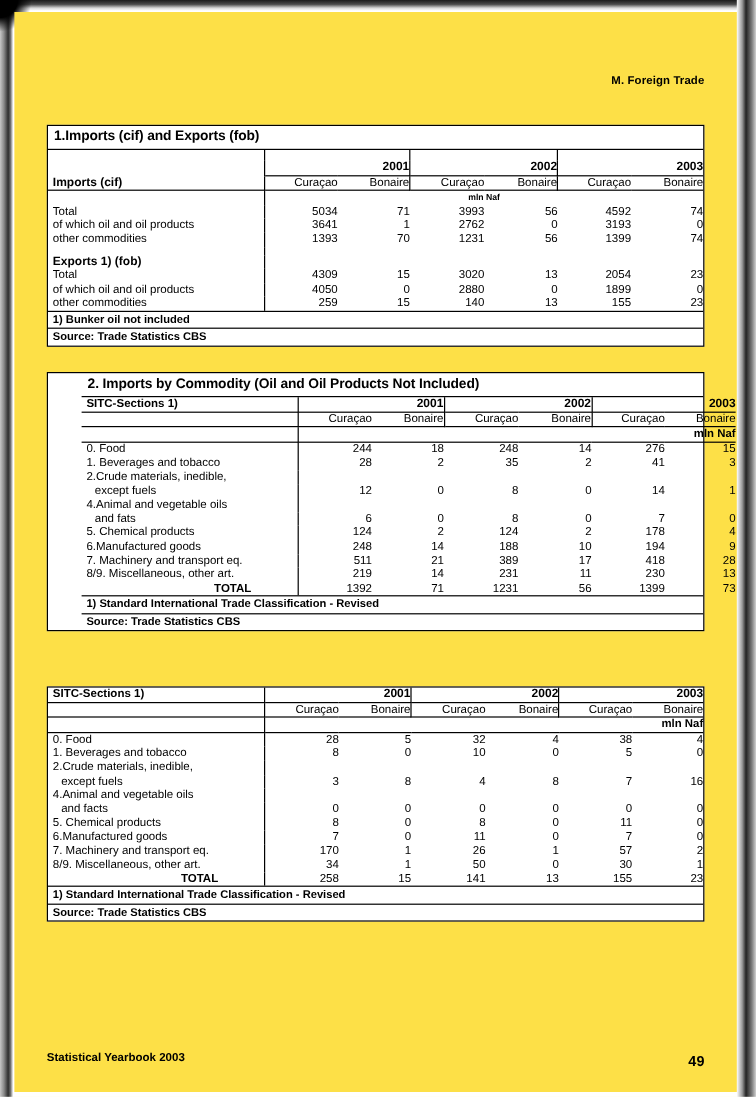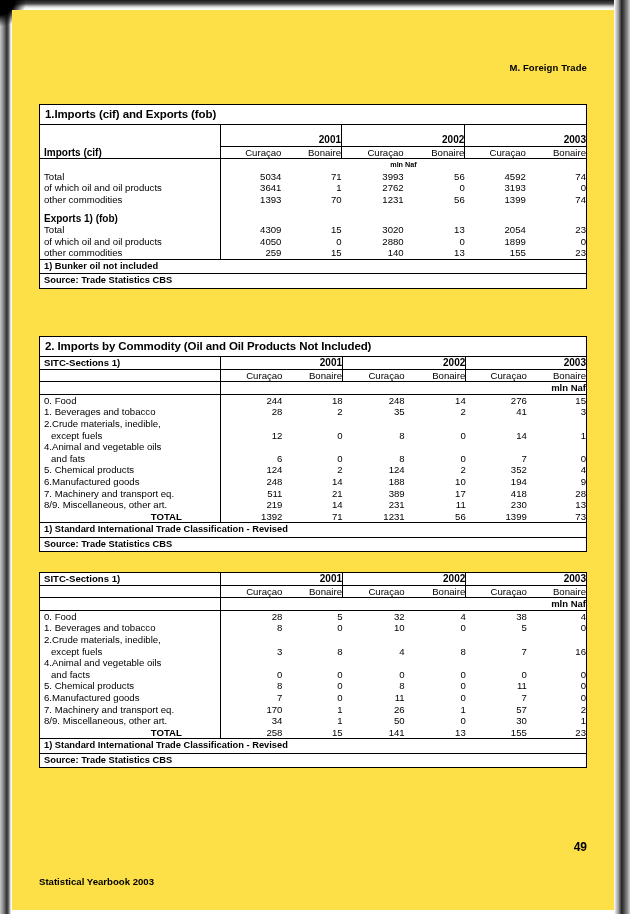--- a/index.html
+++ b/index.html
@@ -60,7 +60,7 @@
     background: #fff;
   }
   .tblock.t1 { top: 94px; }
-  .tblock.t2 { top: 326px; }
+  .tblock.t2 { top: 300px; padding-left: 28px; }
   .tblock.t3 { top: 562px; }
 
   .tbl-title {

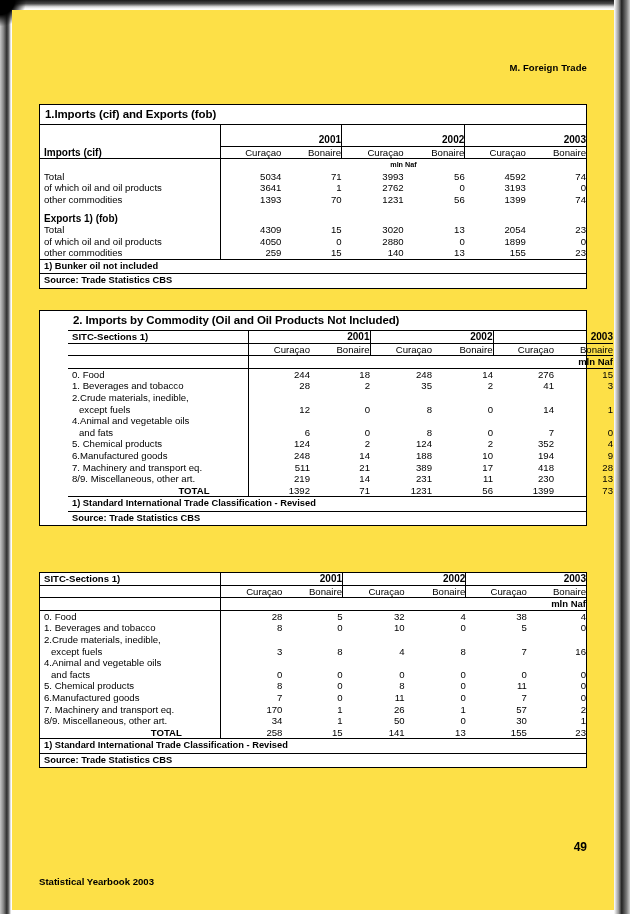--- a/index.html
+++ b/index.html
@@ -352,7 +352,7 @@
           <td class="num">2</td>
           <td class="num">124</td>
           <td class="num">2</td>
-          <td class="num">352</td>
+          <td class="num">178</td>
           <td class="num">4</td>
         </tr>
         <tr>

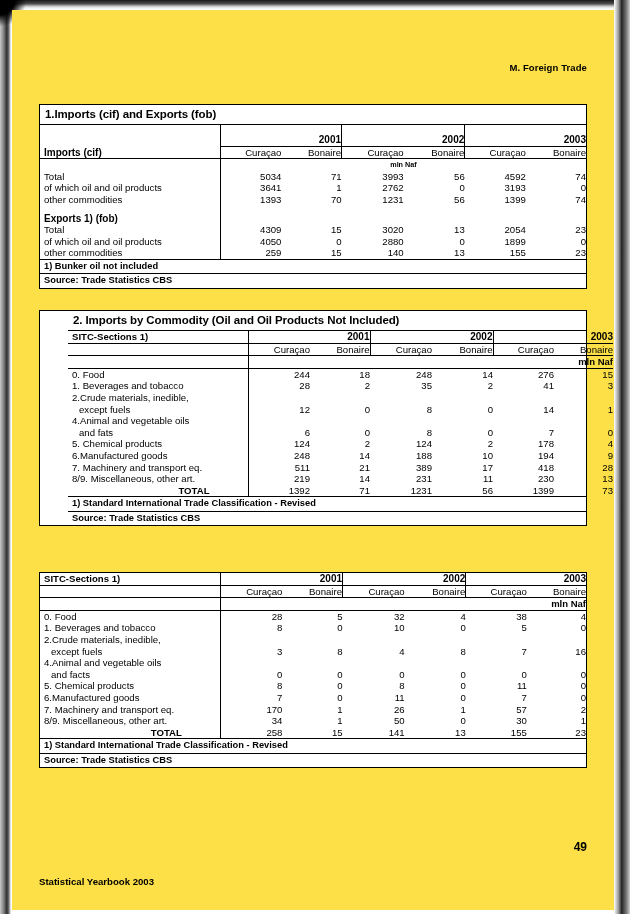--- a/index.html
+++ b/index.html
@@ -123,7 +123,7 @@
   }
   .footer-right {
     position: absolute;
-    right: 27px; top: 830px;
+    right: 27px; top: 867px;
     font-size: 12px;
     font-weight: bold;
   }

